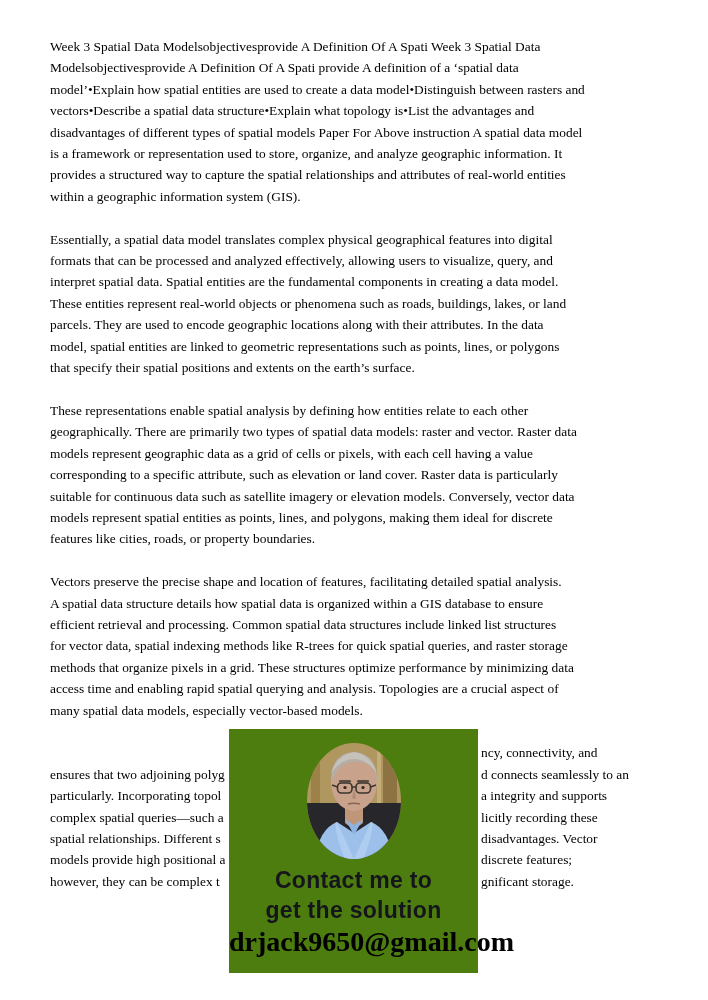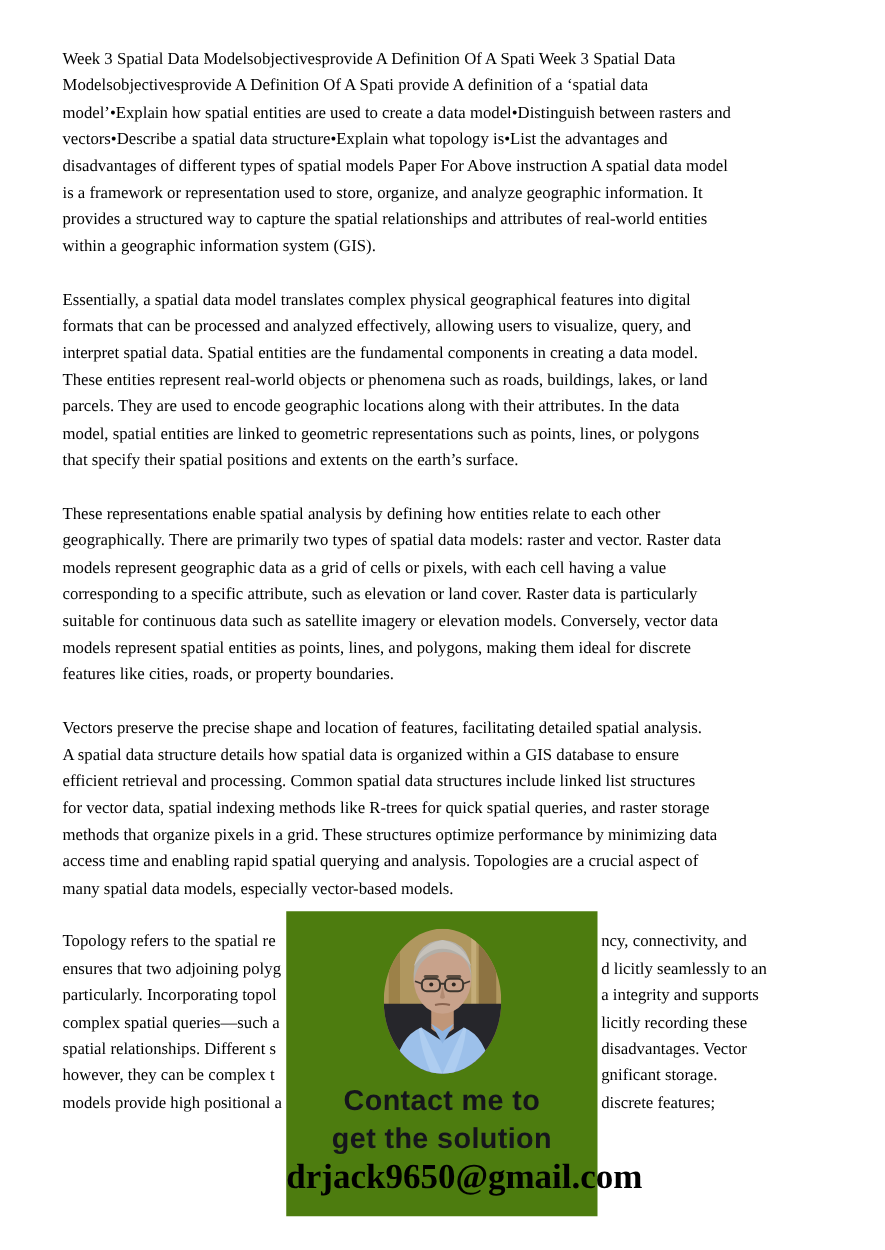--- a/index.html
+++ b/index.html
@@ -90,7 +90,6 @@
 
   <div class="p5">
     <div class="p5line">
-      <span class="fl">Topology refers to the spatial re</span>
       <span class="fr">ncy, connectivity, and</span>
     </div>
     <div class="p5line">

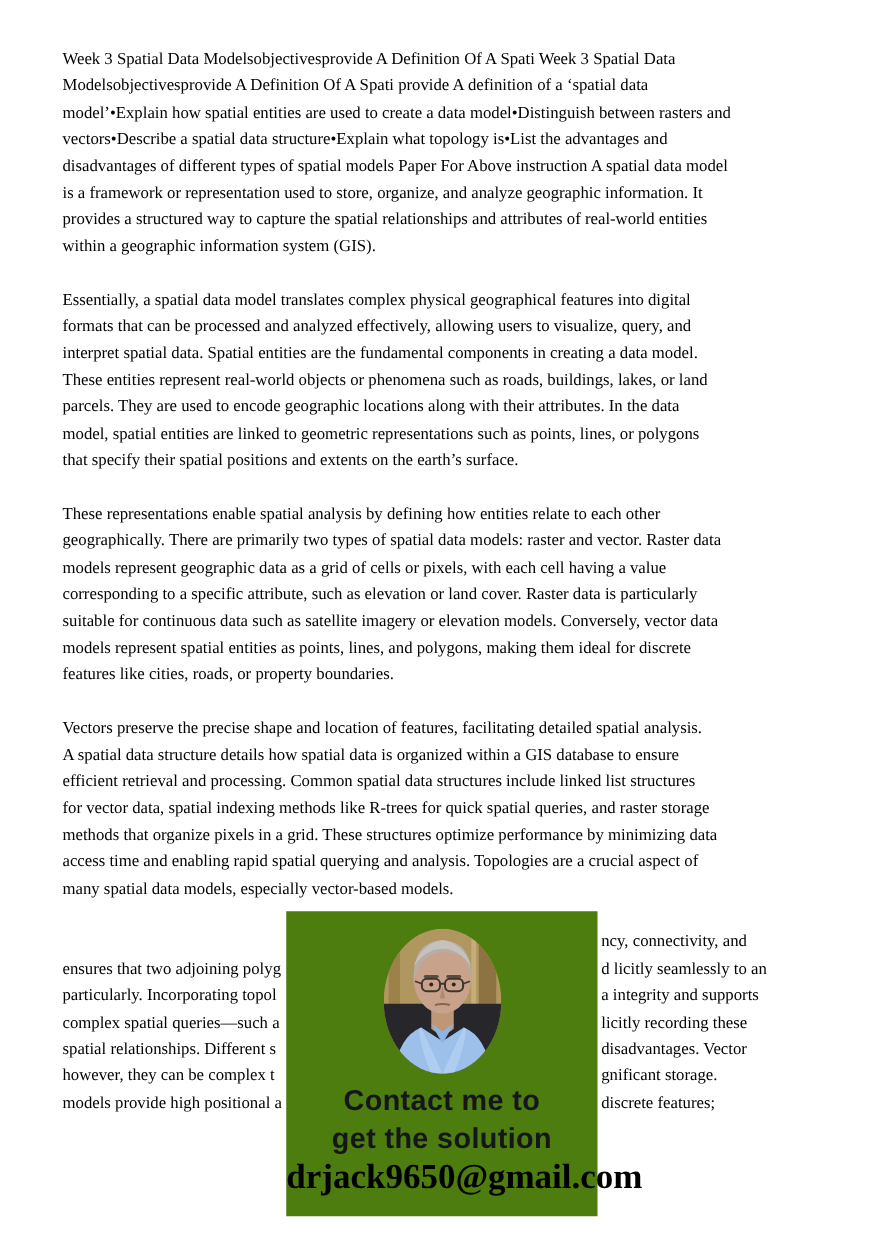--- a/index.html
+++ b/index.html
@@ -94,7 +94,7 @@
     </div>
     <div class="p5line">
       <span class="fl">ensures that two adjoining polyg</span>
-      <span class="fr">d licitly seamlessly to an</span>
+      <span class="fr">d connects seamlessly to an</span>
     </div>
     <div class="p5line">
       <span class="fl">particularly. Incorporating topol</span>

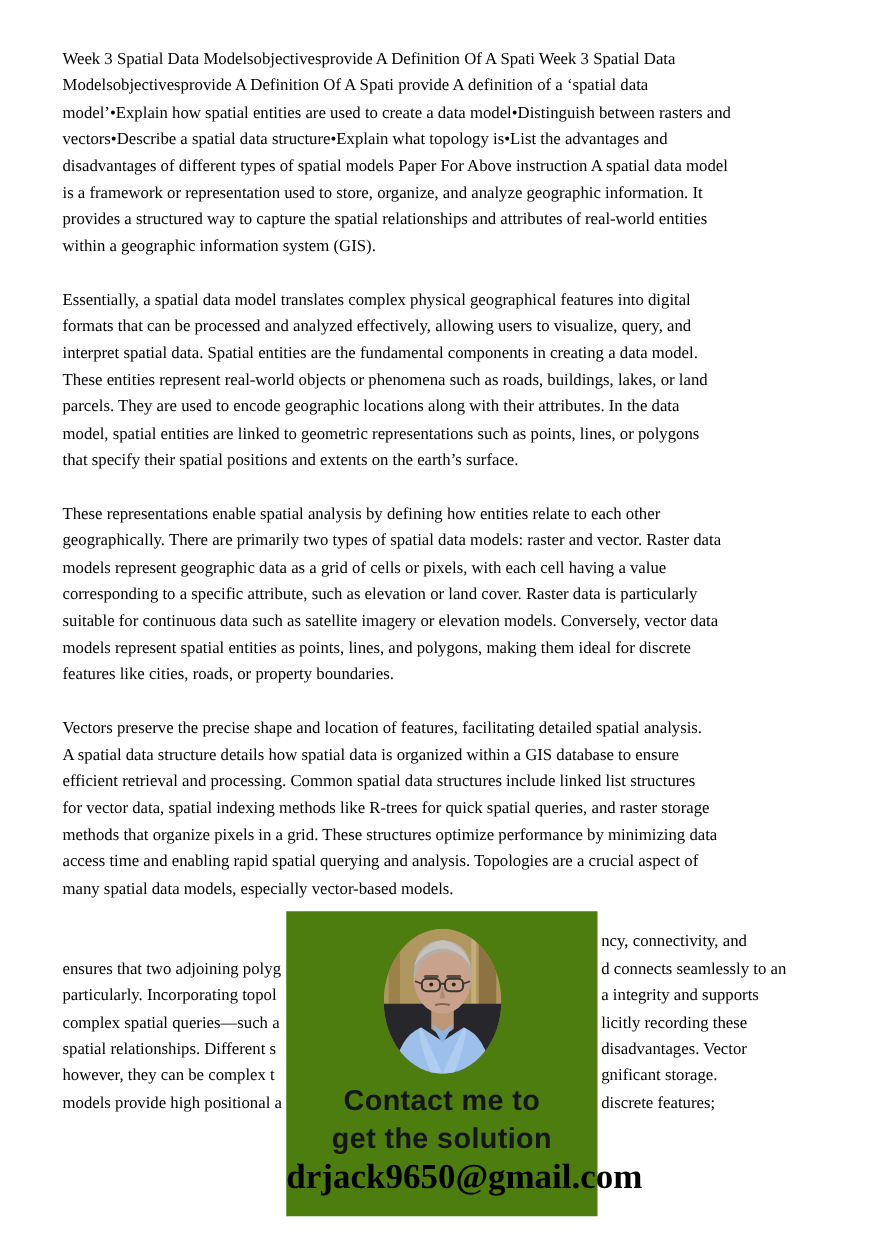--- a/index.html
+++ b/index.html
@@ -109,12 +109,12 @@
       <span class="fr">disadvantages. Vector</span>
     </div>
     <div class="p5line">
+      <span class="fl">models provide high positional a</span>
+      <span class="fr">discrete features;</span>
+    </div>
+    <div class="p5line">
       <span class="fl">however, they can be complex t</span>
       <span class="fr">gnificant storage.</span>
-    </div>
-    <div class="p5line">
-      <span class="fl">models provide high positional a</span>
-      <span class="fr">discrete features;</span>
     </div>
   </div>
 </div>

